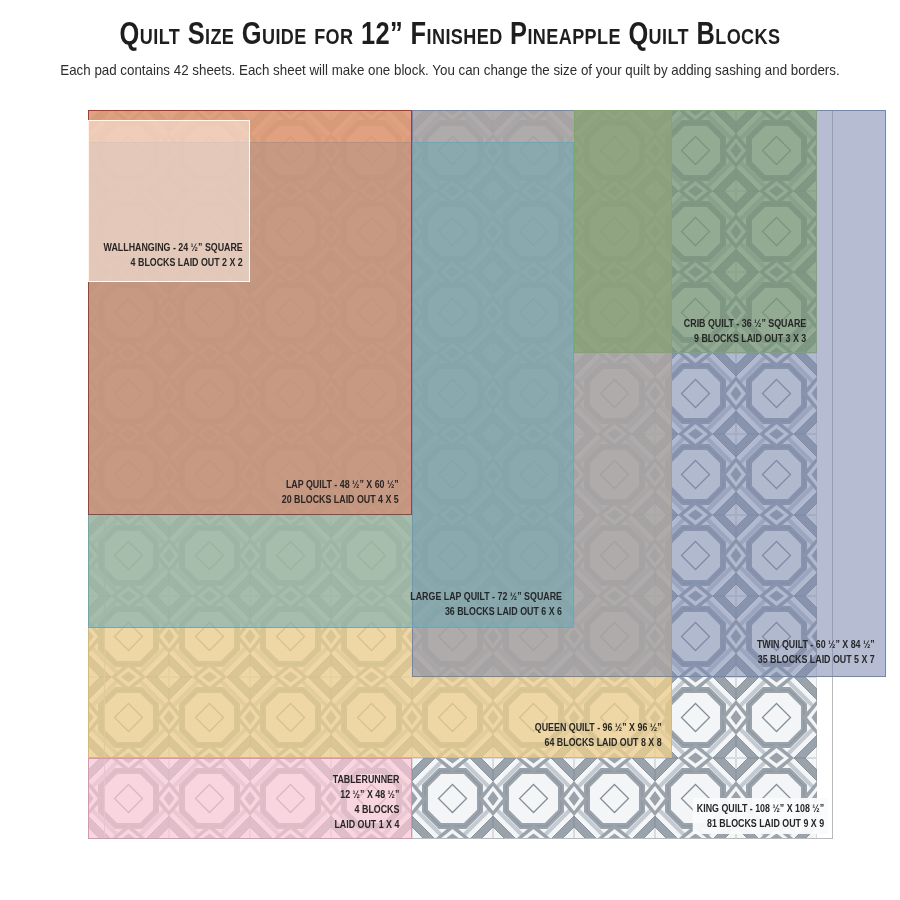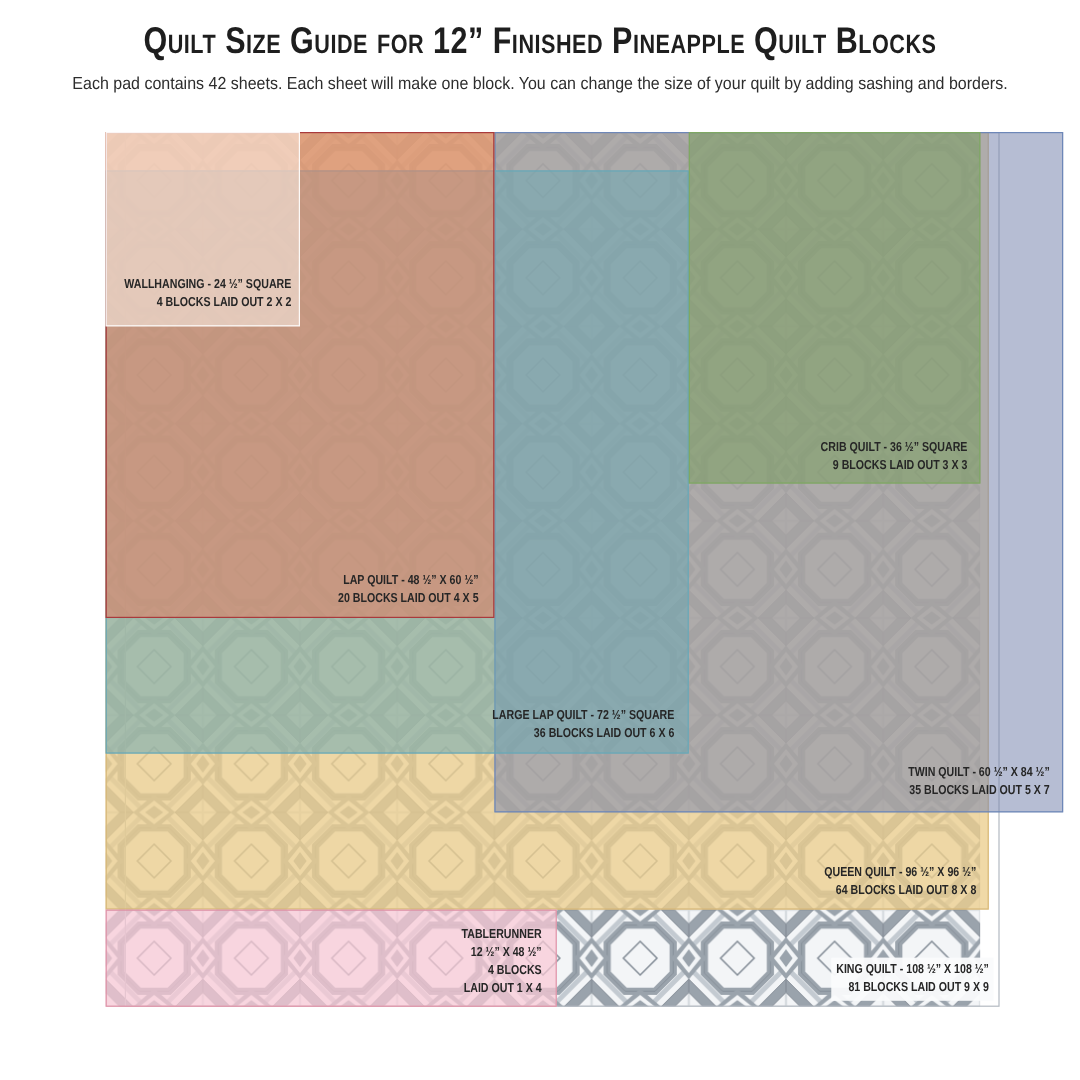--- a/index.html
+++ b/index.html
@@ -160,7 +160,7 @@
           <div>20 BLOCKS LAID OUT 4 X 5</div>
         </div>
       </div>
-      <div class="quilt-layer" style="left: 0px; top: 0px; width: 162px; height: 162px; background: rgba(255, 245, 238, 0.52); border: 1px solid rgba(255, 255, 255, 0.9);">
+      <div class="quilt-layer" style="left: 0px; top: 10px; width: 162px; height: 162px; background: rgba(255, 245, 238, 0.52); border: 1px solid rgba(255, 255, 255, 0.9);">
         <div class="quilt-label" style="right: 6px; bottom: 11px;">
           <div>WALLHANGING - 24 ½” SQUARE</div>
           <div>4 BLOCKS LAID OUT 2 X 2</div>

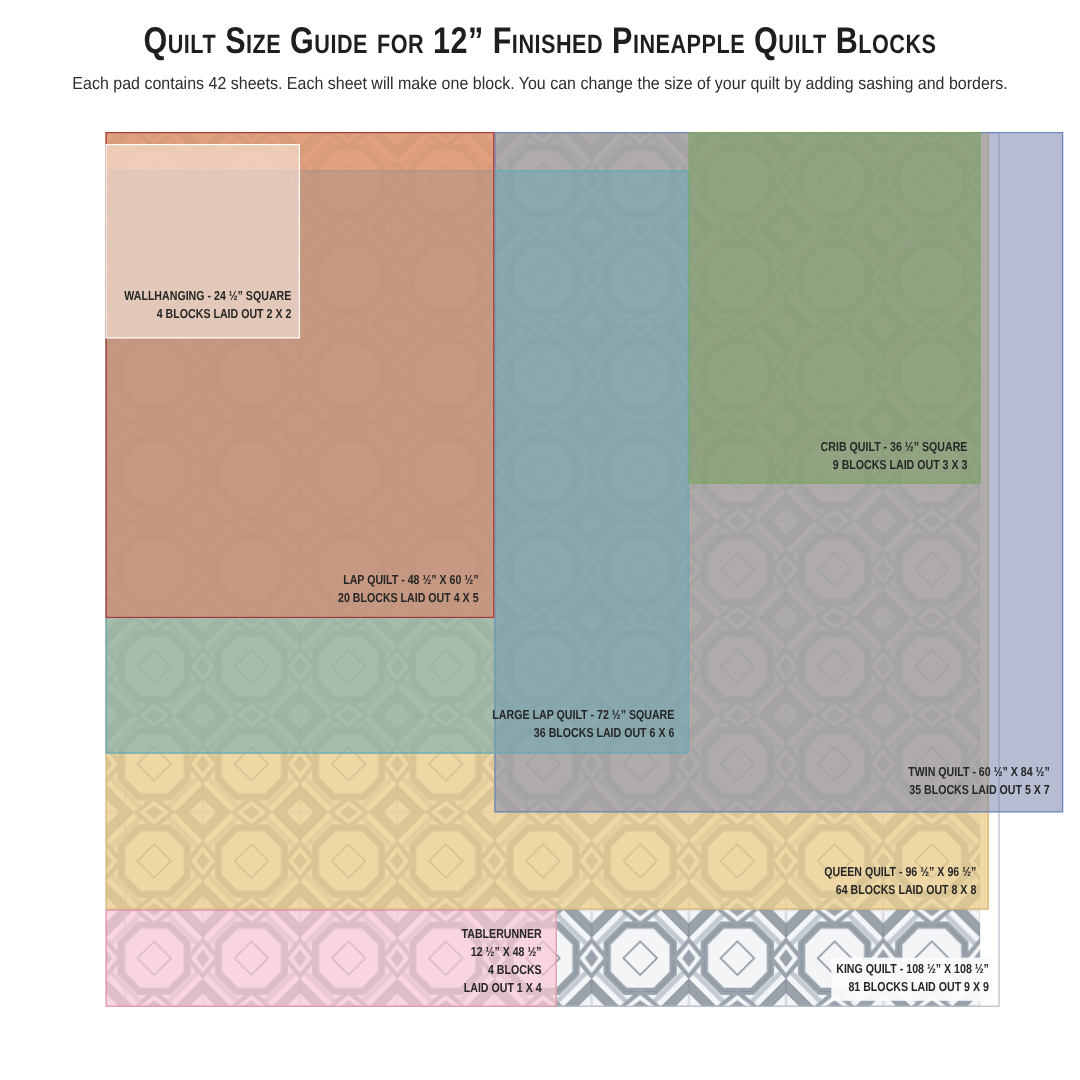--- a/index.html
+++ b/index.html
@@ -148,7 +148,7 @@
           <div>36 BLOCKS LAID OUT 6 X 6</div>
         </div>
       </div>
-      <div class="quilt-layer" style="left: 486px; top: 0px; width: 243px; height: 293px; background: rgba(118, 158, 92, 0.52); border: 1px solid rgb(127, 168, 99);">
+      <div class="quilt-layer" style="left: 486px; top: 0px; width: 243px; height: 243px; background: rgba(118, 158, 92, 0.52); border: 1px solid rgb(127, 168, 99);">
         <div class="quilt-label" style="right: 10px; bottom: 6px;">
           <div>CRIB QUILT - 36 ½” SQUARE</div>
           <div>9 BLOCKS LAID OUT 3 X 3</div>

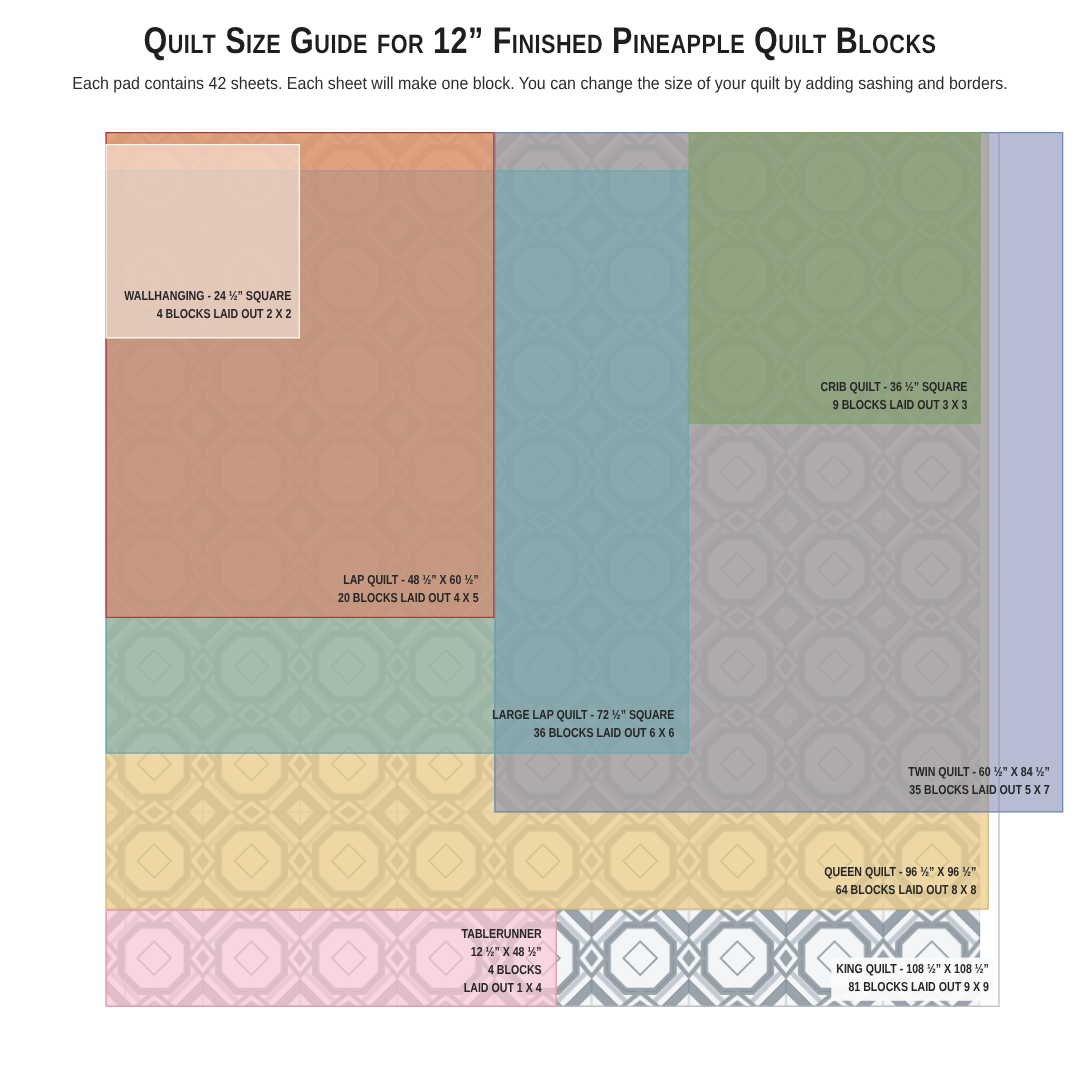--- a/index.html
+++ b/index.html
@@ -130,7 +130,7 @@
           <div>81 BLOCKS LAID OUT 9 X 9</div>
         </div>
       </div>
-      <div class="quilt-layer" style="left: 0px; top: 0px; width: 736px; height: 648px; background: rgba(236, 206, 142, 0.78); border: 1px solid rgb(216, 184, 120);">
+      <div class="quilt-layer" style="left: 0px; top: 0px; width: 584px; height: 648px; background: rgba(236, 206, 142, 0.78); border: 1px solid rgb(216, 184, 120);">
         <div class="quilt-label" style="right: 9px; bottom: 7px;">
           <div>QUEEN QUILT - 96 ½” X 96 ½”</div>
           <div>64 BLOCKS LAID OUT 8 X 8</div>

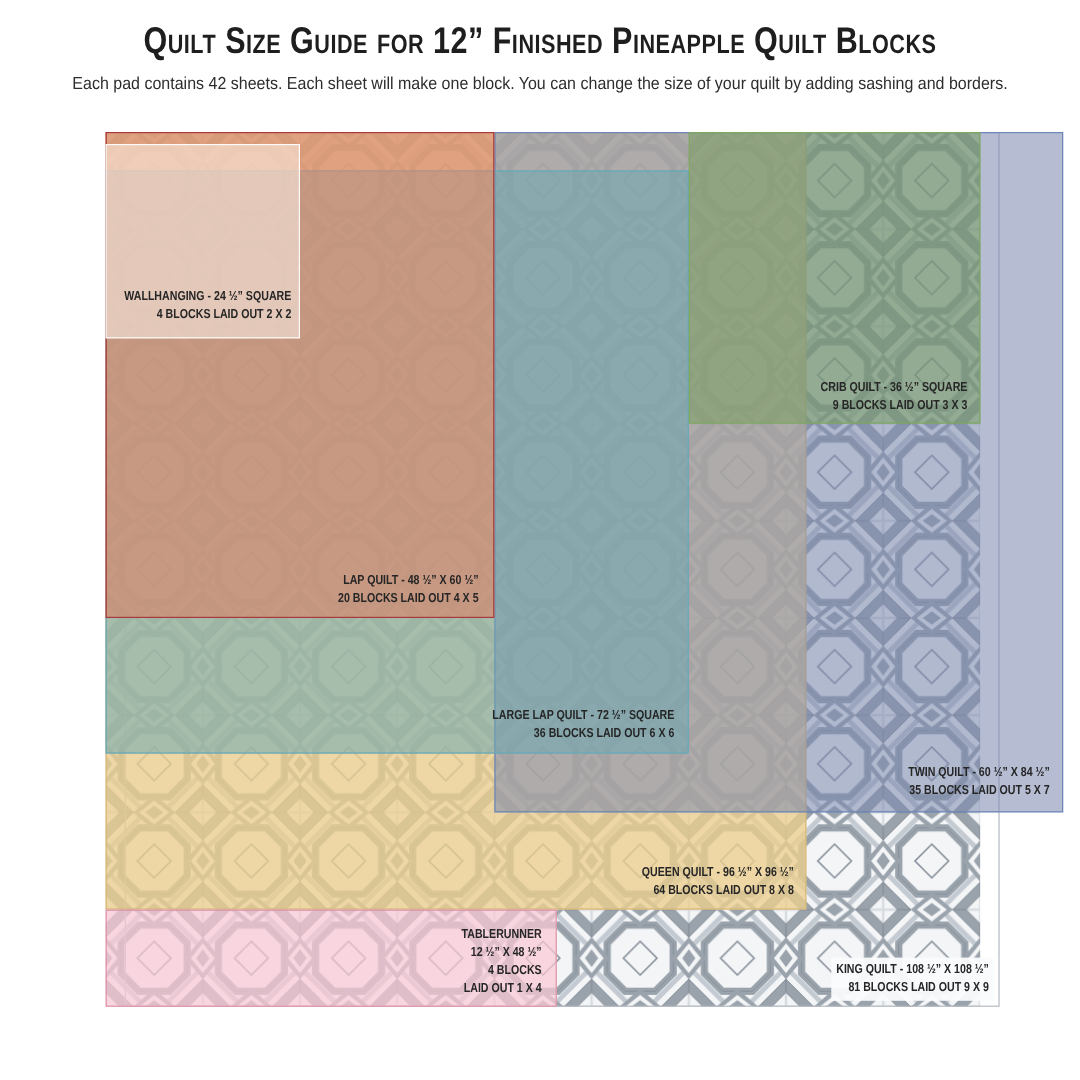--- a/index.html
+++ b/index.html
@@ -166,7 +166,7 @@
           <div>4 BLOCKS LAID OUT 2 X 2</div>
         </div>
       </div>
-      <div class="quilt-layer" style="left: 0px; top: 648px; width: 376px; height: 81px; background: rgba(250, 201, 214, 0.72); border: 1px solid rgb(223, 147, 168);">
+      <div class="quilt-layer" style="left: 0px; top: 648px; width: 324px; height: 81px; background: rgba(250, 201, 214, 0.72); border: 1px solid rgb(223, 147, 168);">
         <div class="quilt-label" style="right: 12px; bottom: 6px;">
           <div>TABLERUNNER</div>
           <div>12 ½” X 48 ½”</div>

